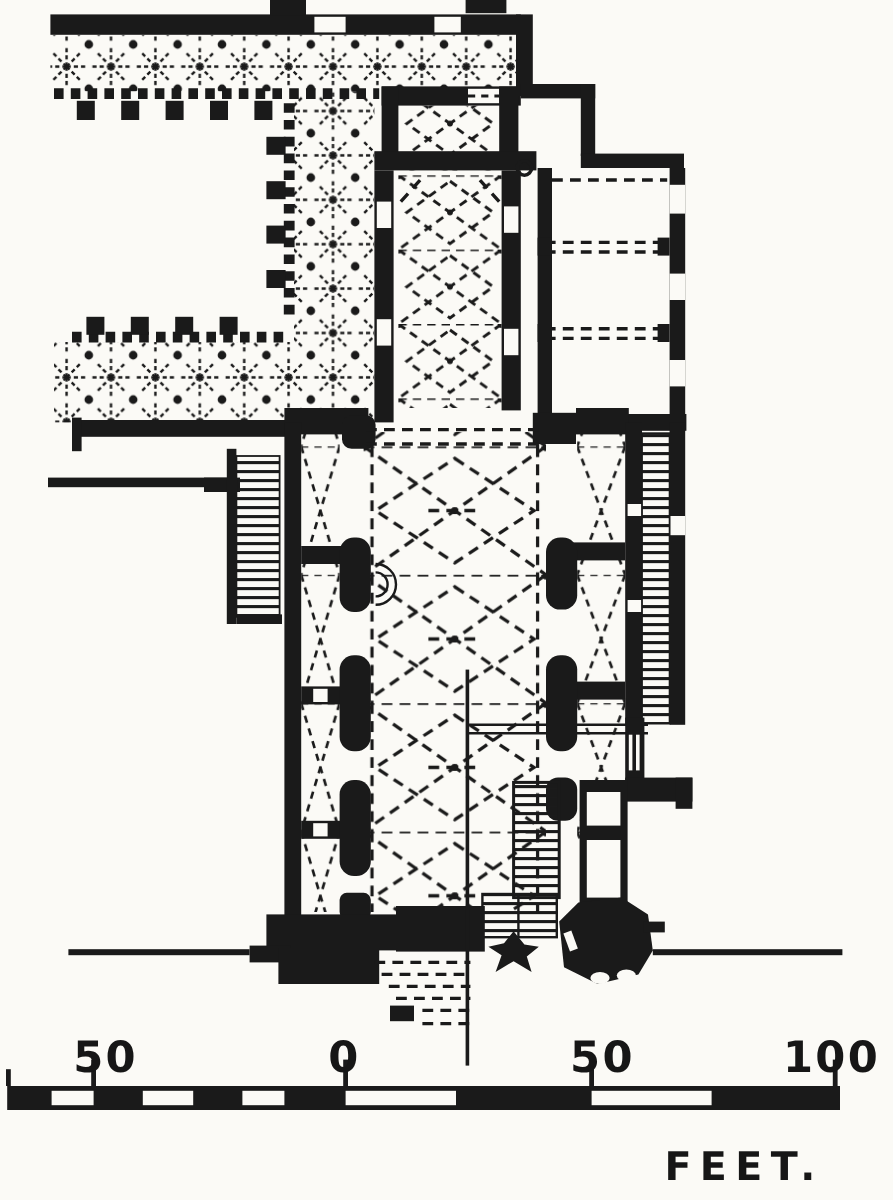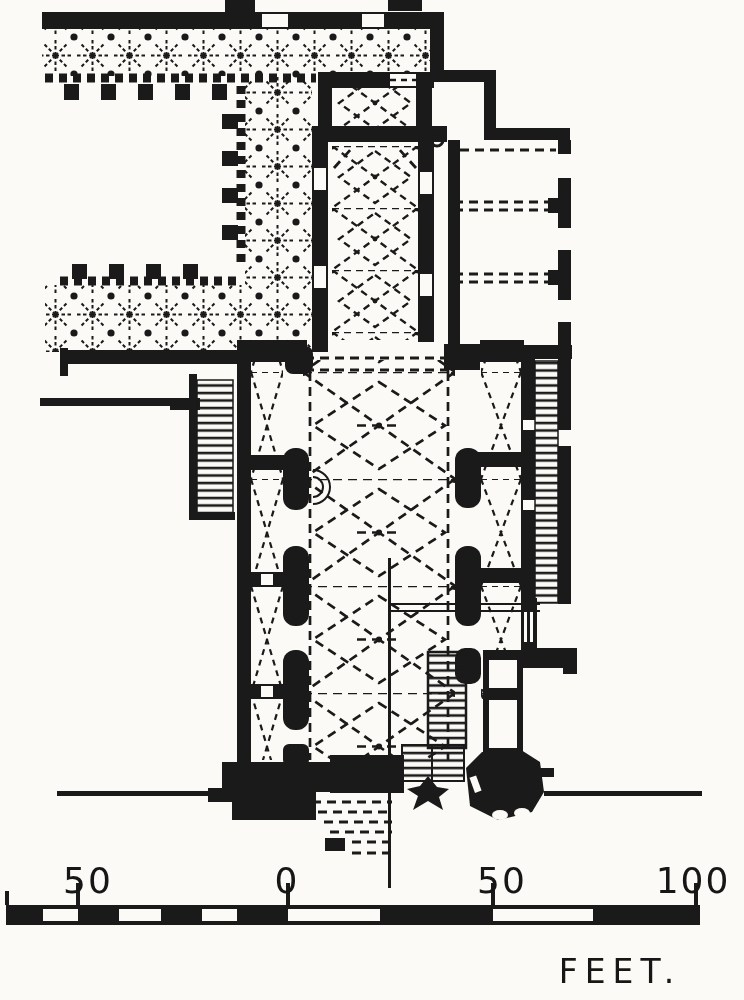--- a/index.html
+++ b/index.html
@@ -9,7 +9,7 @@
     font-family: "DejaVu Sans", sans-serif;
     overflow: hidden;
   }
-  .stage { width: 744px; height: 1000px; position: relative; }
+  .stage { width: 744px; height: 1000px; position: relative; font-weight: bold; }
   svg { display: block; }
   .w  { fill: #1a1a1a; }                                  
   .p  { fill: #fbfaf6; }                                  

